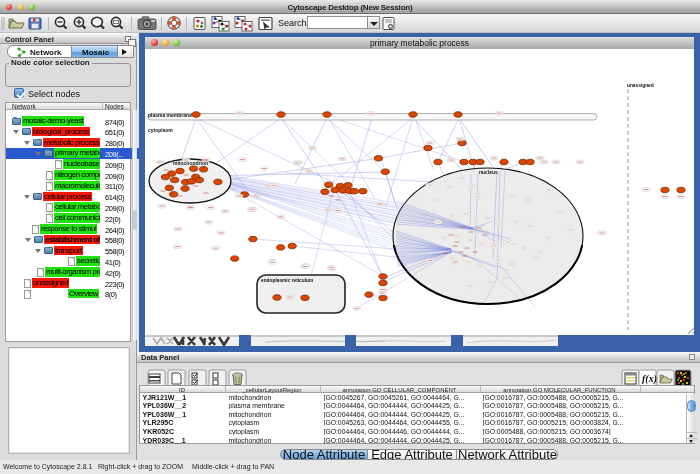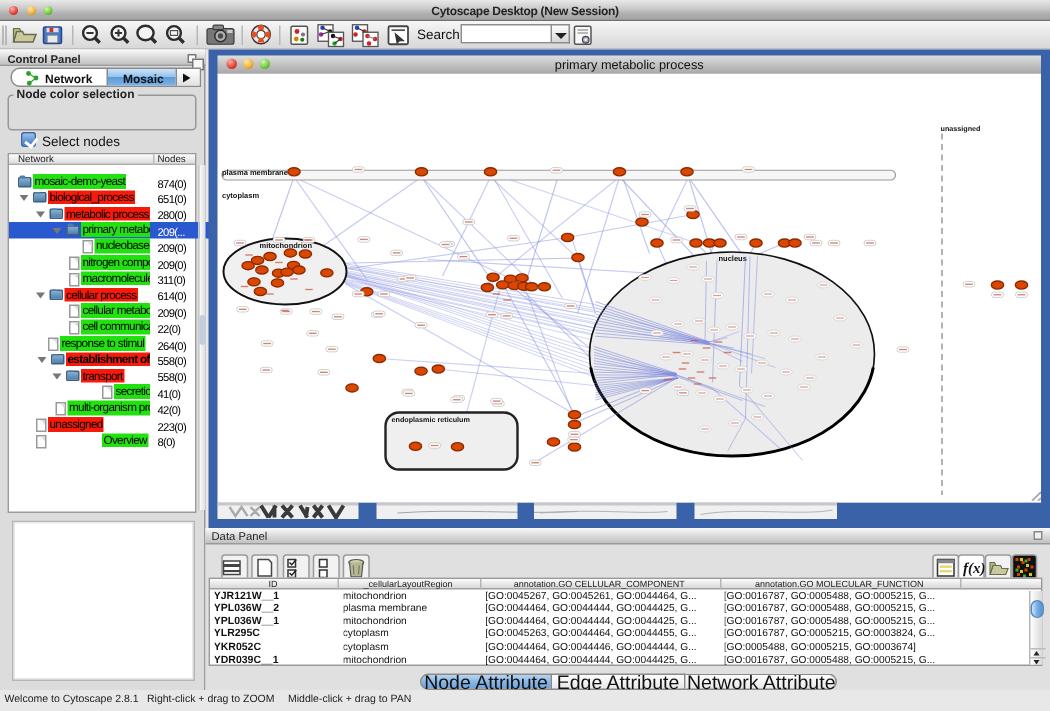--- a/index.html
+++ b/index.html
@@ -75,7 +75,7 @@
 #dp { left:137px; top:352px; width:563px; height:108px; background:#e0e0e0; }
 #dp-head { position:absolute; left:0; top:0; width:563px; height:11px;
   background:linear-gradient(#fafafa,#d6d6d6 60%,#c2c2c2); border-bottom:1px solid #9a9a9a; }
-#dp-head span { position:absolute; left:4px; top:1px; font-size:7.5px; font-weight:normal; color:#222; }
+#dp-head span { position:absolute; left:4px; top:1px; font-size:7.5px; font-weight:bold; color:#222; }
 
 #dt { position:absolute; left:1.5px; top:33px; width:556px; height:59px; background:#fff; border:1px solid #9a9a9a; }
 #dt-head { position:absolute; left:0; top:0; width:100%; height:7px; background:linear-gradient(#fbfbfb,#d9d9d9); border-bottom:1px solid #a0a0a0; font-size:6px; color:#222; }

